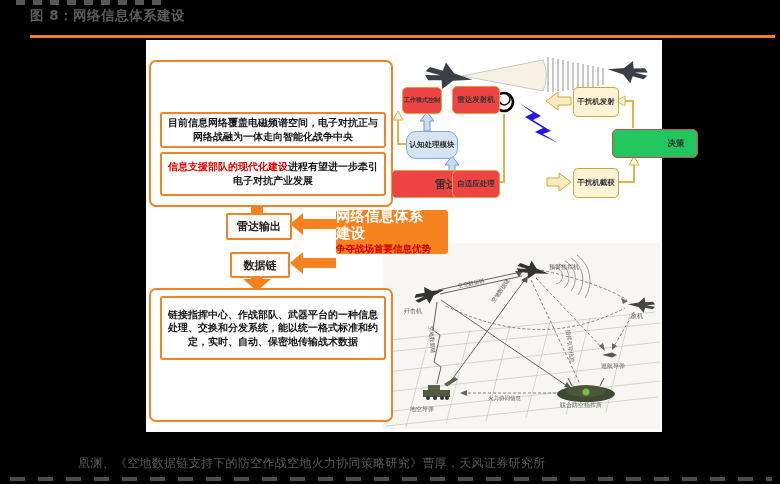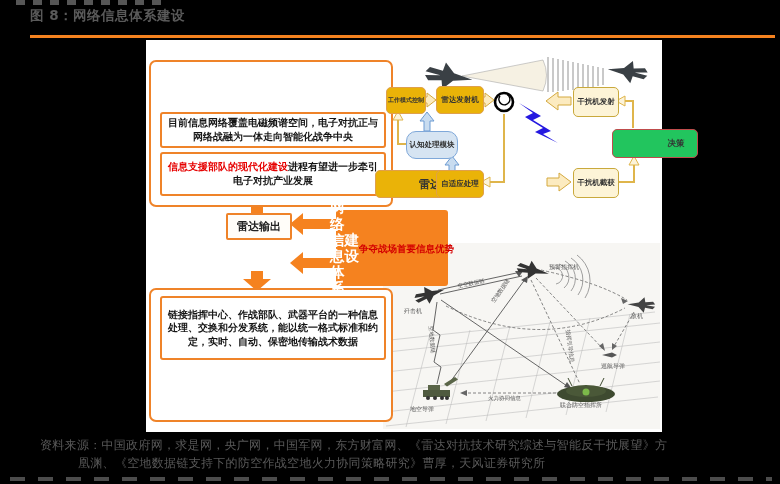--- a/index.html
+++ b/index.html
@@ -29,7 +29,7 @@
   .cb-sub{font-size:9.5px;font-weight:700;color:#d40000;margin-top:2px;white-space:nowrap;}
   .fc{position:absolute;border-radius:5px;display:flex;align-items:center;justify-content:center;
         font-weight:700;color:#333;z-index:4;text-align:center;white-space:nowrap;}
-  .fc-peach{background:#eab308;border:1.5px solid #dfa04c;}
+  .fc-peach{background:#ef4444;border:1.5px solid #dfa04c;margin-left:16px;}
   .fc-yellow{background:#fdf4d7;border:1.5px solid #c9a93c;}
   .fc-blue{background:#d6e4f2;border:1.5px solid #7fa8d9;}
   .fc-pink{background:#22c55e;border:1.5px solid #bf4c4c;padding-left:42px;}

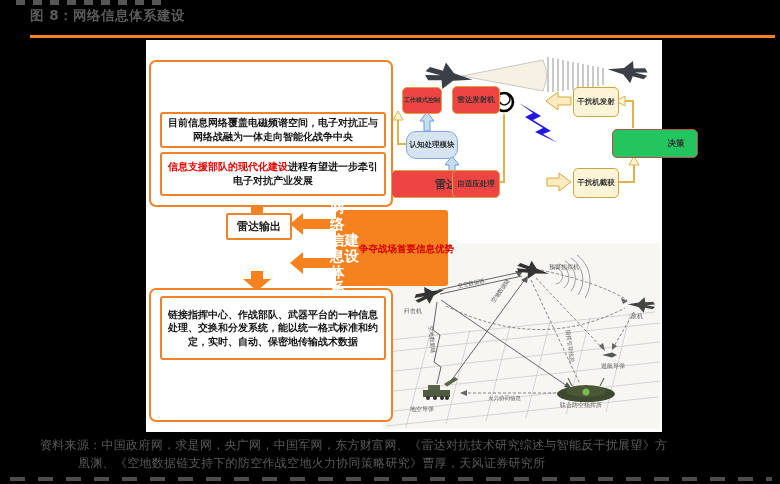--- a/index.html
+++ b/index.html
@@ -22,8 +22,8 @@
   .midbox{position:absolute;border:2px solid #ef8329;border-radius:2px;background:#fffdf9;
         display:flex;align-items:center;justify-content:center;font-size:11px;font-weight:700;
         color:#222;z-index:4;}
-  .center-box{position:absolute;left:336px;top:210px;width:112px;height:76px;background:#f5821f;
-        border-radius:3px;display:flex;flex-direction:row;align-items:center;justify-content:center;
+  .center-box{position:absolute;left:336px;top:210px;width:112px;height:44px;background:#f5821f;
+        border-radius:3px;display:flex;flex-direction:column;align-items:flex-start;justify-content:center;
         z-index:4;}
   .cb-title{font-size:14.5px;font-weight:700;color:#fff;line-height:1.12;text-align:center;}
   .cb-sub{font-size:9.5px;font-weight:700;color:#d40000;margin-top:2px;white-space:nowrap;}

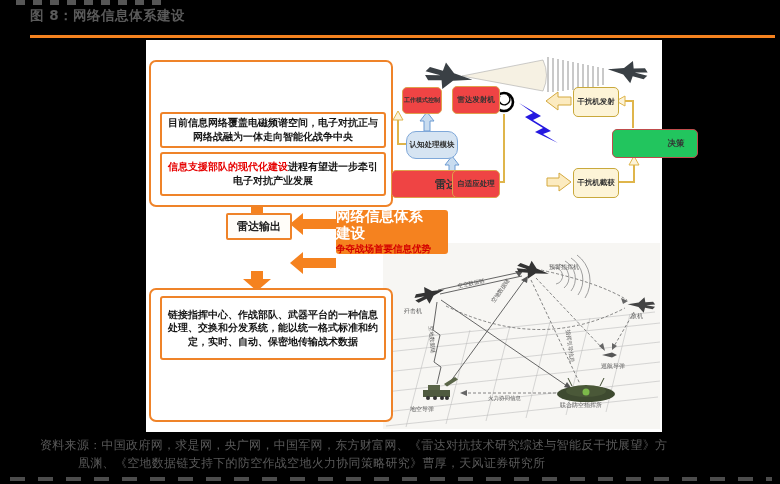--- a/index.html
+++ b/index.html
@@ -212,6 +212,9 @@
   <div class="midbox" style="left:226px;top:213px;width:62px;height:23px;">
     <span>雷达输出</span>
   </div>
+  <div class="midbox" style="left:230px;top:252px;width:56px;height:22px;">
+    <span>数据链</span>
+  </div>
 
   <div class="center-box">
     <div class="cb-title">网络信息体系</div>

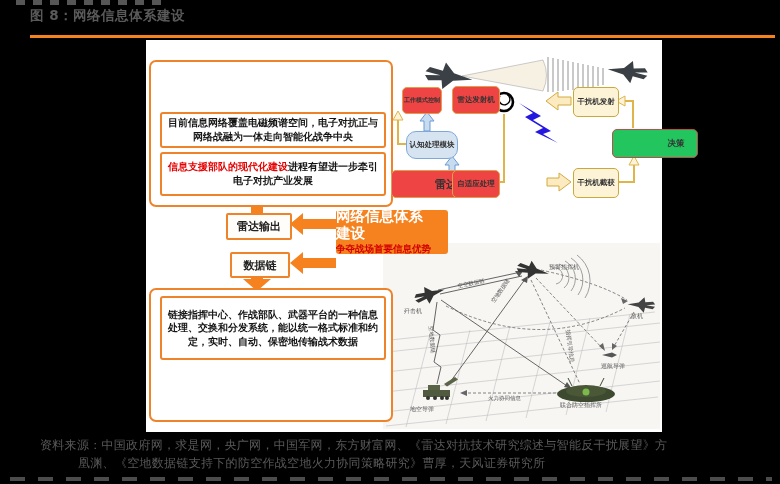--- a/index.html
+++ b/index.html
@@ -252,7 +252,6 @@
       <span>干扰机截获</span>
     </div>
 
-  <div class="footer-line" style="left:40px;top:437px;">资料来源：中国政府网，求是网，央广网，中国军网，东方财富网、《雷达对抗技术研究综述与智能反干扰展望》方</div>
   <div class="footer-line" style="left:78px;top:455px;">凰渊、《空地数据链支持下的防空作战空地火力协同策略研究》曹厚，天风证券研究所</div>
 
   <div class="artifact-bottom"></div>

